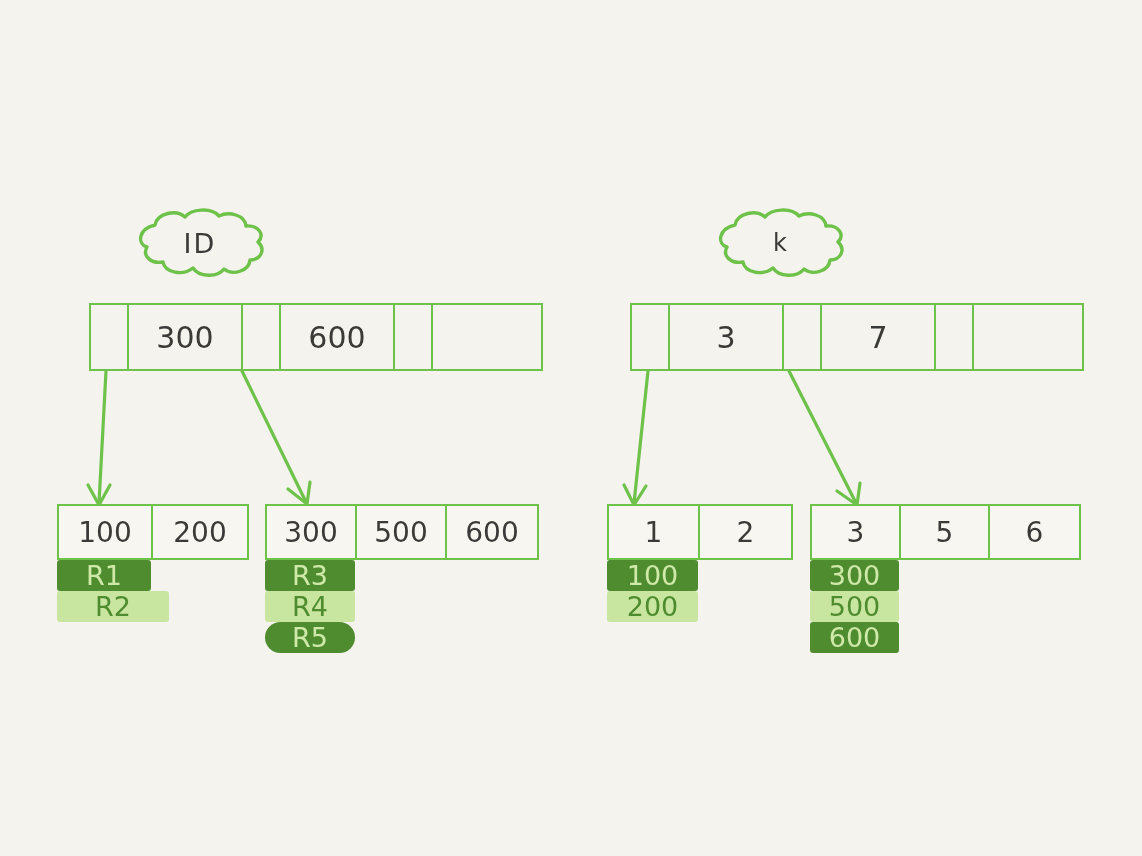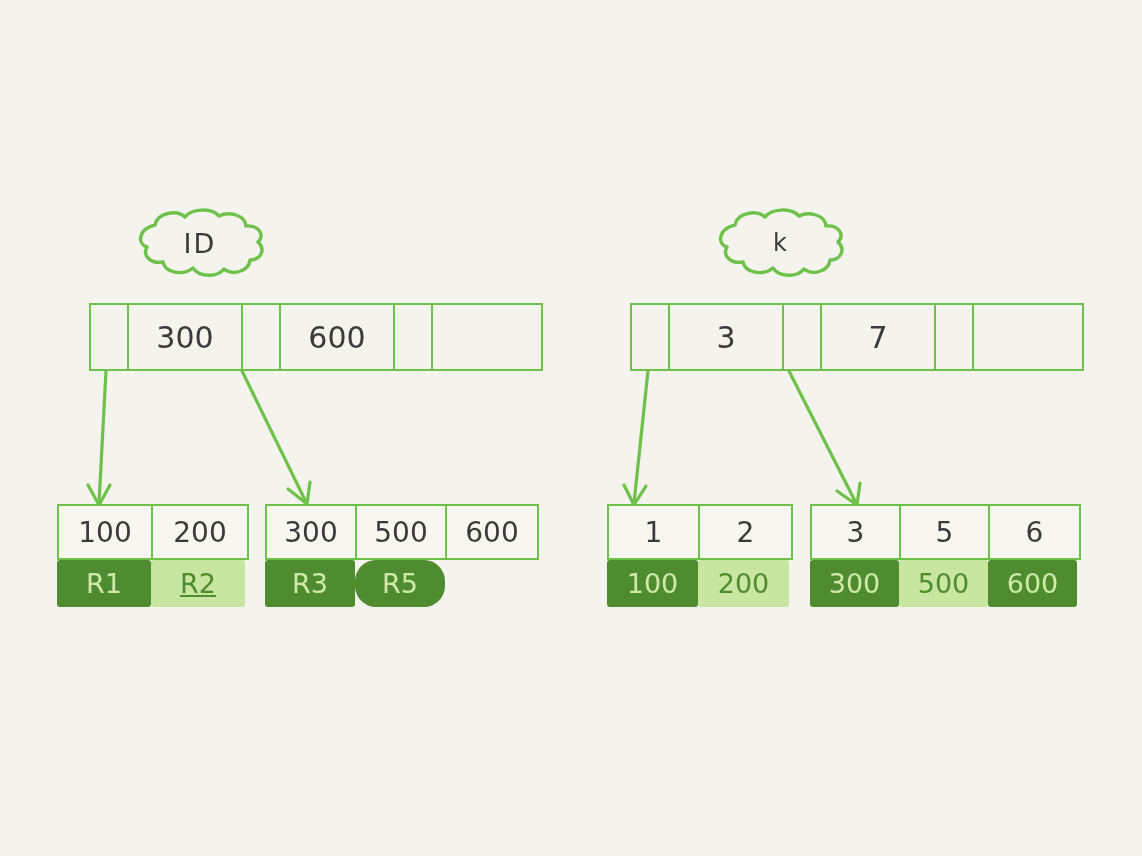--- a/index.html
+++ b/index.html
@@ -101,6 +101,7 @@
   .leaf-recs {
     display: flex;
     height: 47px;
+    flex-direction: column;
   }
   .leaf-recs .rcell {
     box-sizing: border-box;

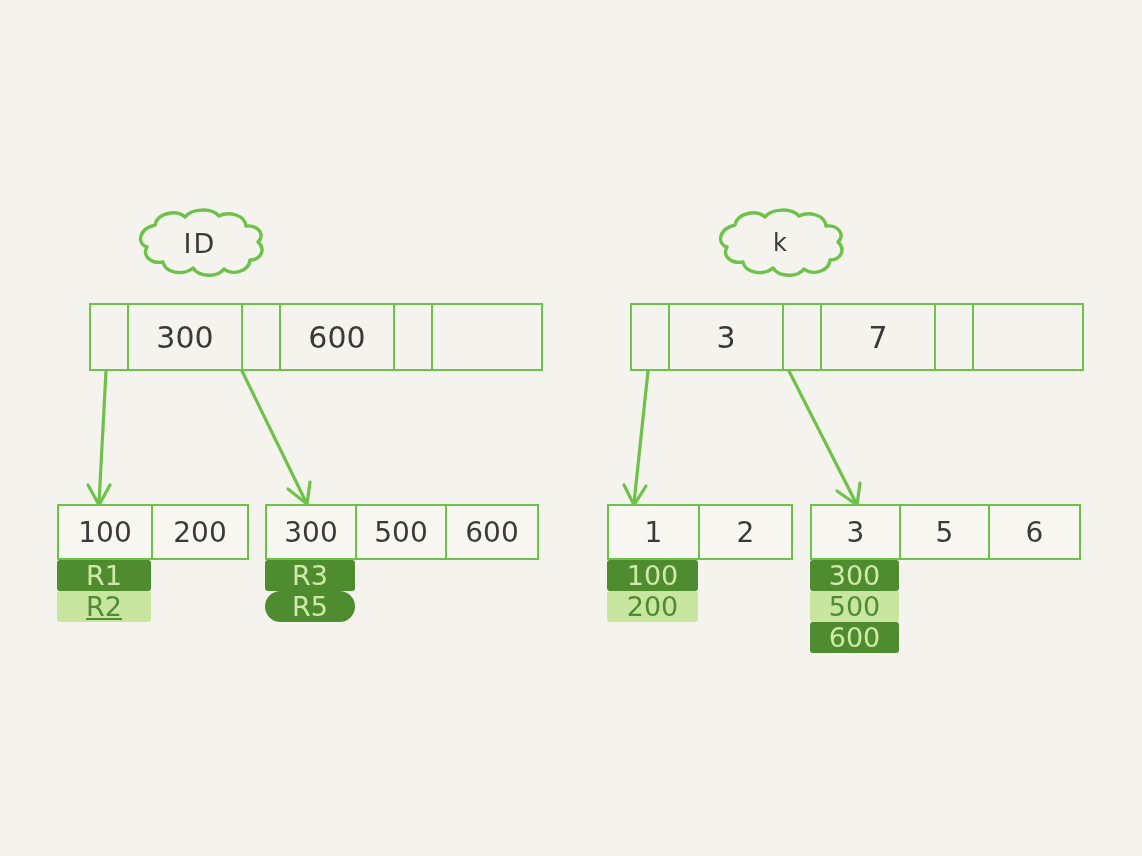--- a/index.html
+++ b/index.html
@@ -178,7 +178,7 @@
     </div>
     <div class="leaf-recs">
       <div class="rcell dark" style="width:94px;">R1</div>
-      <div class="rcell light" style="width:94px;text-decoration:underline;">R2</div>
+      <div class="rcell light" style="width:112px;">R2</div>
     </div>
   </div>
 

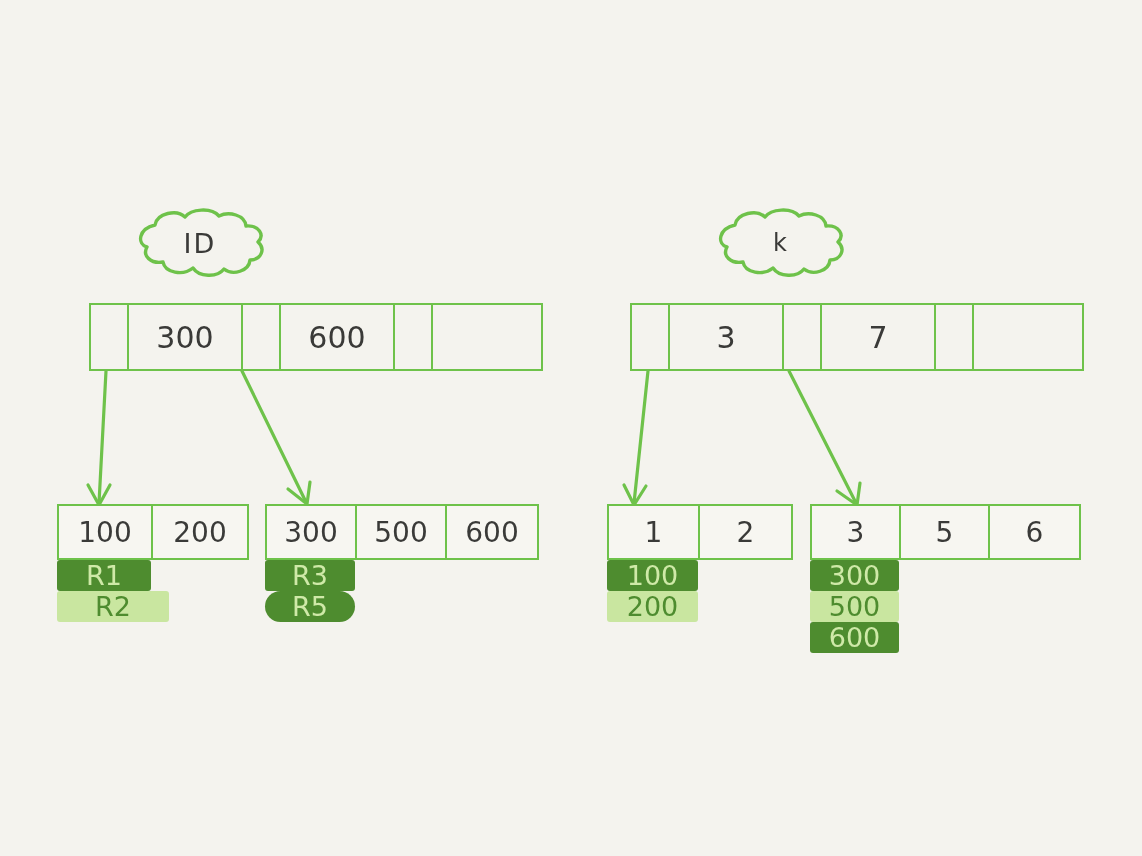--- a/index.html
+++ b/index.html
@@ -190,6 +190,7 @@
     </div>
     <div class="leaf-recs">
       <div class="rcell dark" style="width:90px;">R3</div>
+      <div class="rcell light" style="width:90px;">R4</div>
       <div class="rcell dark" style="width:90px;border-radius:21px;">R5</div>
     </div>
   </div>

